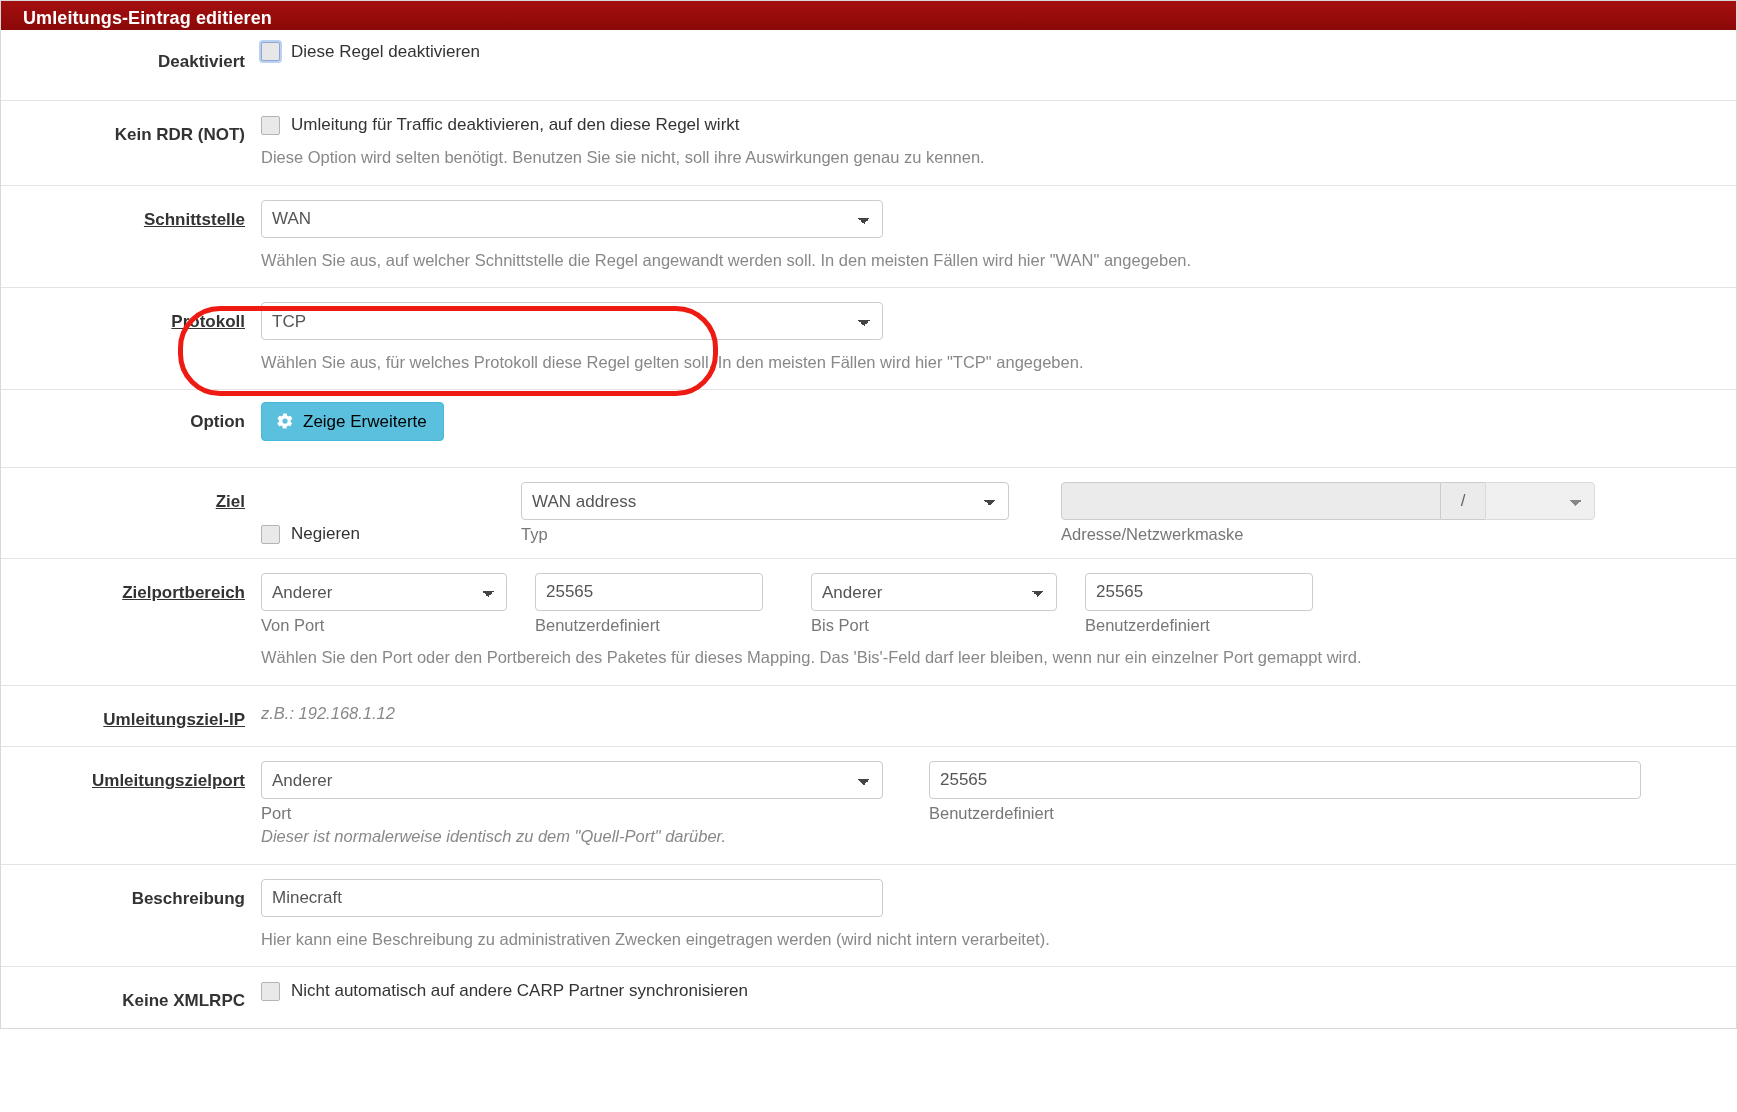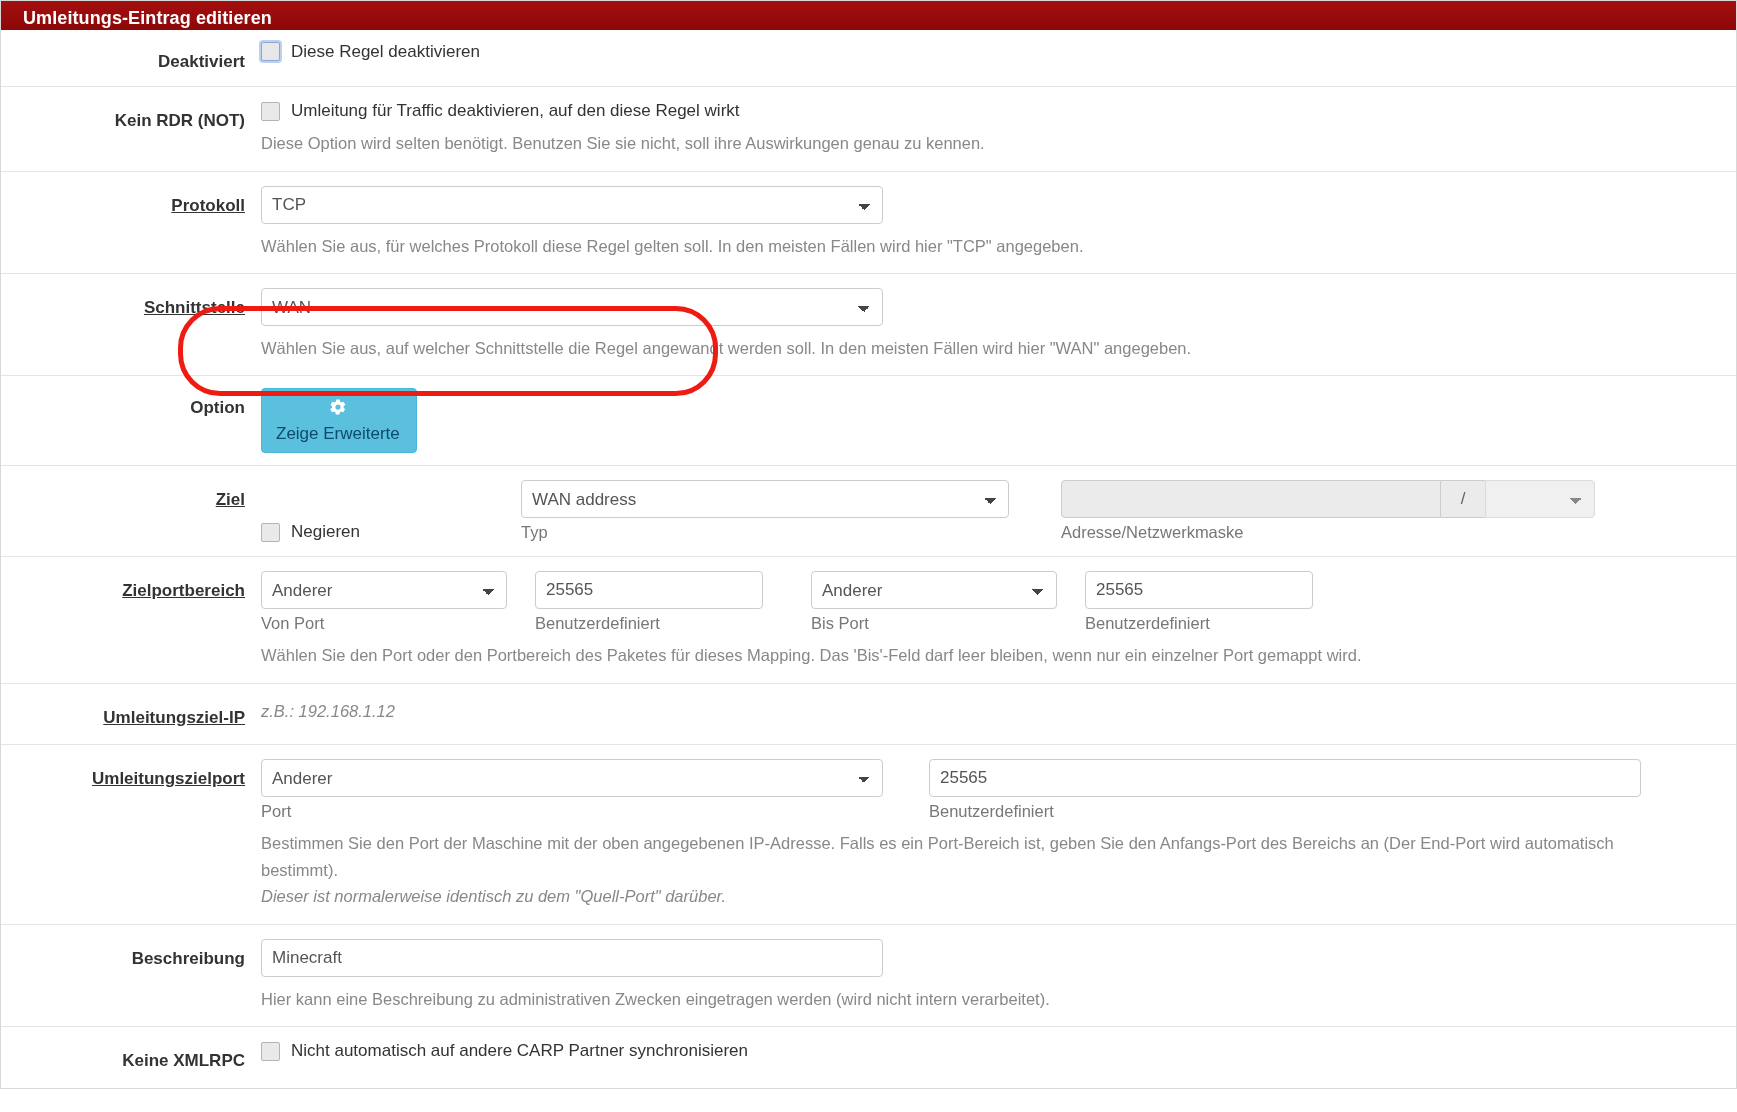--- a/index.html
+++ b/index.html
@@ -44,7 +44,7 @@
     min-height: 36px;
     box-sizing: border-box;
   }
-  .row.tight { padding-top: 12px; padding-bottom: 12px; }
+  .row.tight { padding-top: 12px; padding-bottom: 26px; }
   .row:last-child { border-bottom: none; }
 
   .lbl {

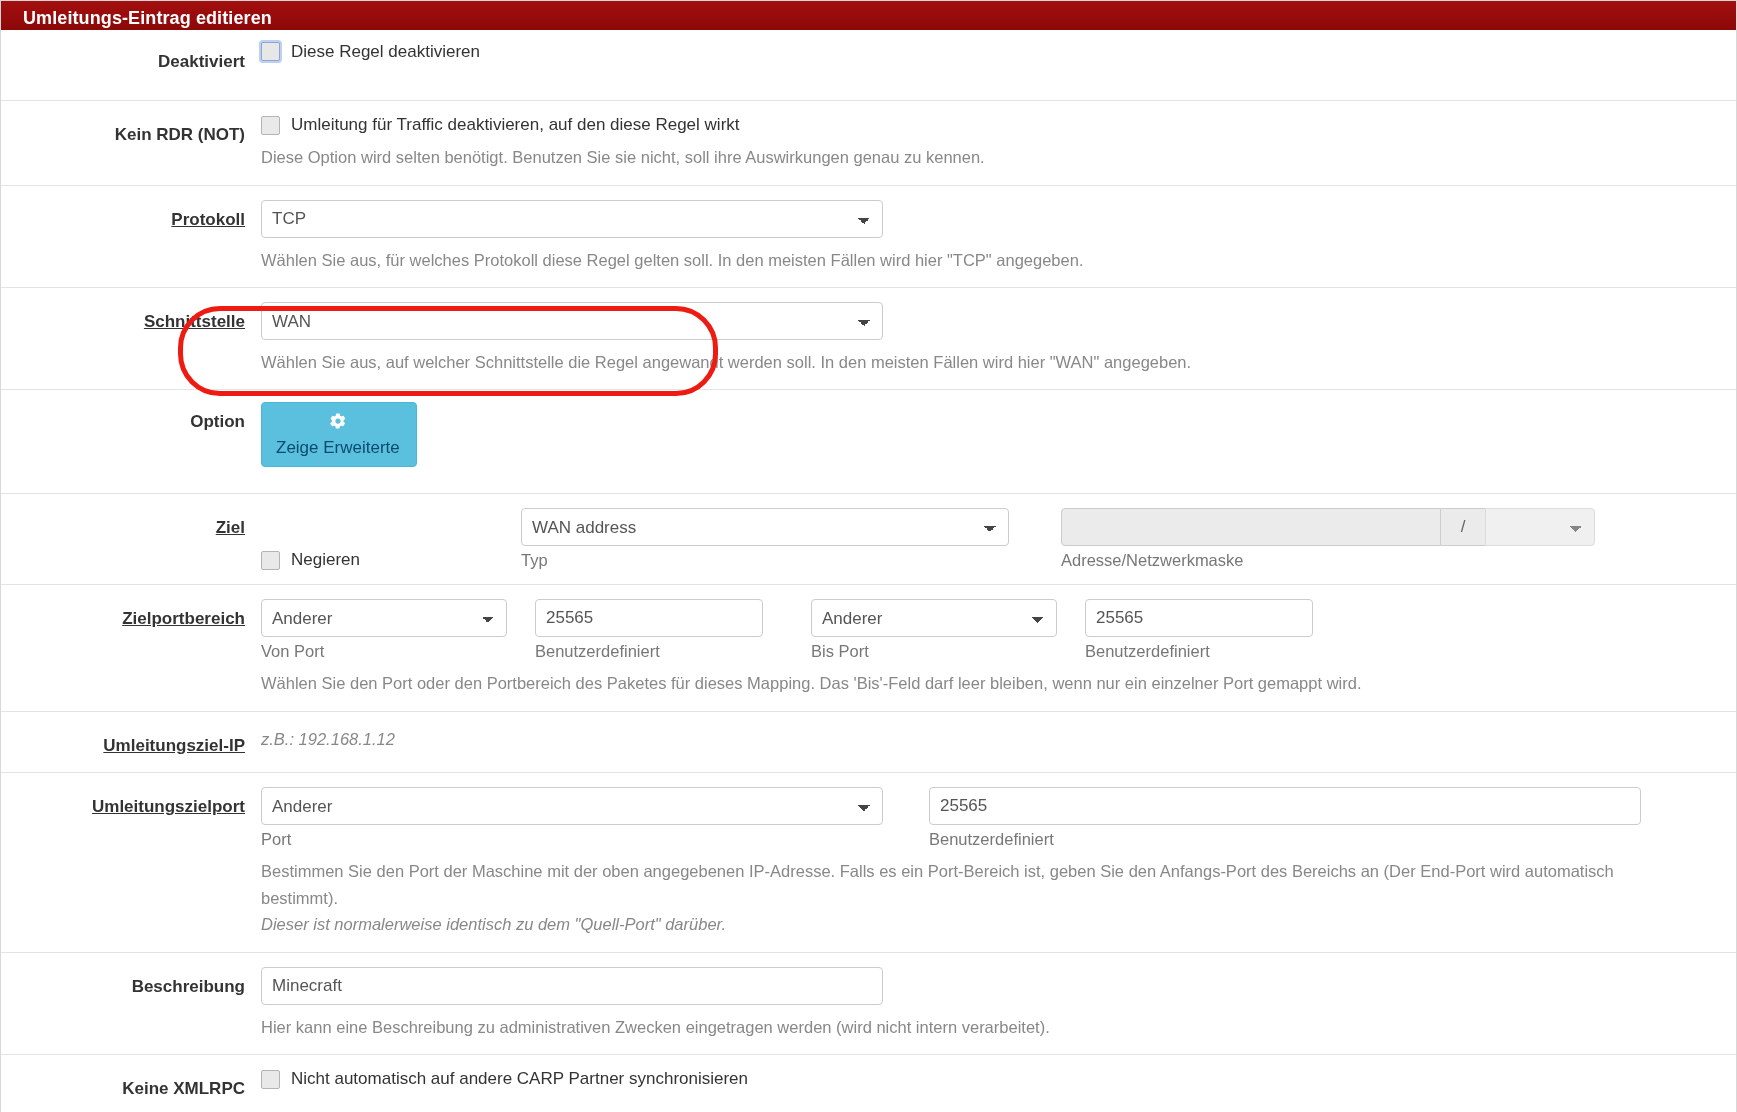--- a/index.html
+++ b/index.html
@@ -218,22 +218,22 @@
   </div>
 
   <div class="row">
+    <div class="lbl u"><span class="t">Schnittstelle</span></div>
+    <div class="fields">
+      <select class="ctl w-big">
+        <option>WAN</option>
+      </select>
+      <div class="help">Wählen Sie aus, auf welcher Schnittstelle die Regel angewandt werden soll. In den meisten Fällen wird hier "WAN" angegeben.</div>
+    </div>
+  </div>
+
+  <div class="row">
     <div class="lbl u"><span class="t">Protokoll</span></div>
     <div class="fields">
       <select class="ctl w-big">
         <option>TCP</option>
       </select>
       <div class="help">Wählen Sie aus, für welches Protokoll diese Regel gelten soll. In den meisten Fällen wird hier "TCP" angegeben.</div>
-    </div>
-  </div>
-
-  <div class="row">
-    <div class="lbl u"><span class="t">Schnittstelle</span></div>
-    <div class="fields">
-      <select class="ctl w-big">
-        <option>WAN</option>
-      </select>
-      <div class="help">Wählen Sie aus, auf welcher Schnittstelle die Regel angewandt werden soll. In den meisten Fällen wird hier "WAN" angegeben.</div>
     </div>
   </div>
 

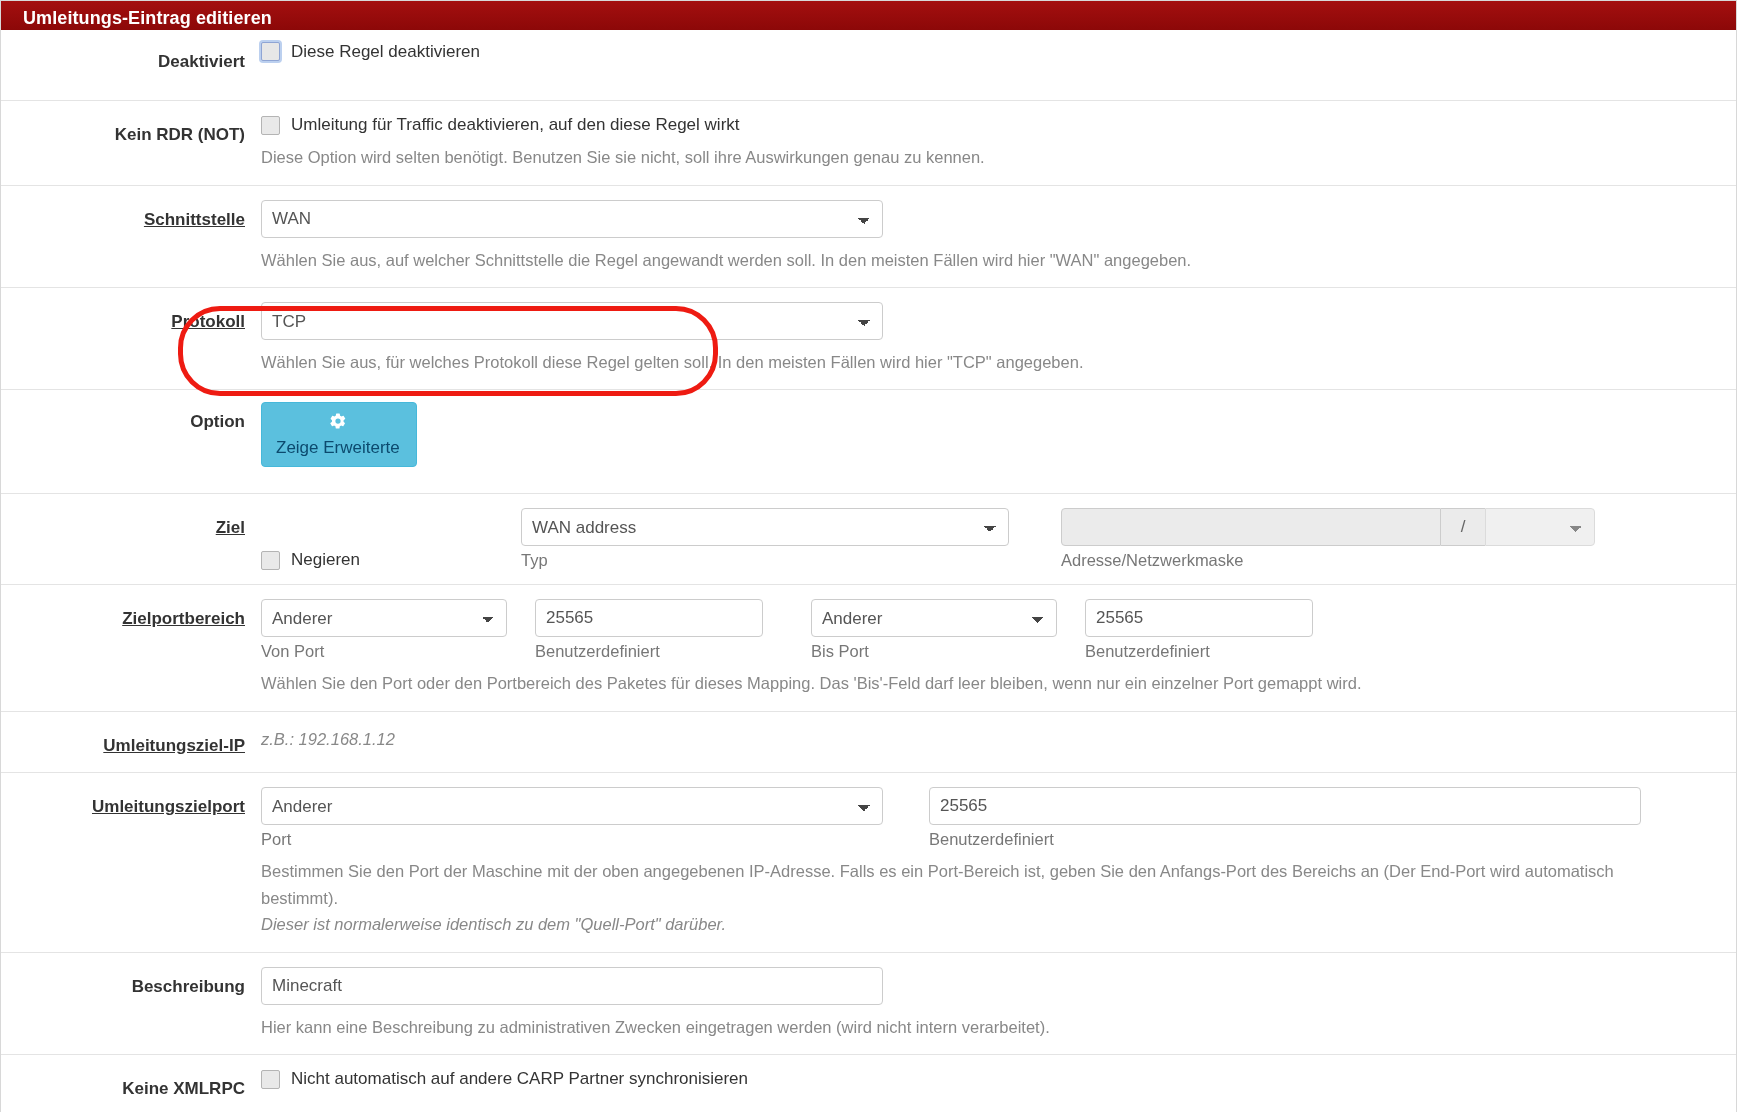--- a/index.html
+++ b/index.html
@@ -164,7 +164,7 @@
     background: #5bc0de;
     border: 1px solid #46b8da;
     border-radius: 4px;
-    color: #0c4a6e;
+    color: #000000;
     font-size: 17px;
     padding: 9px 16px 10px 14px;
     display: inline-flex;
@@ -172,7 +172,6 @@
     gap: 9px;
     cursor: pointer;
     line-height: 1;
-    flex-direction: column;
   }
   .gear { width: 18px; height: 18px; display: inline-block; }
 

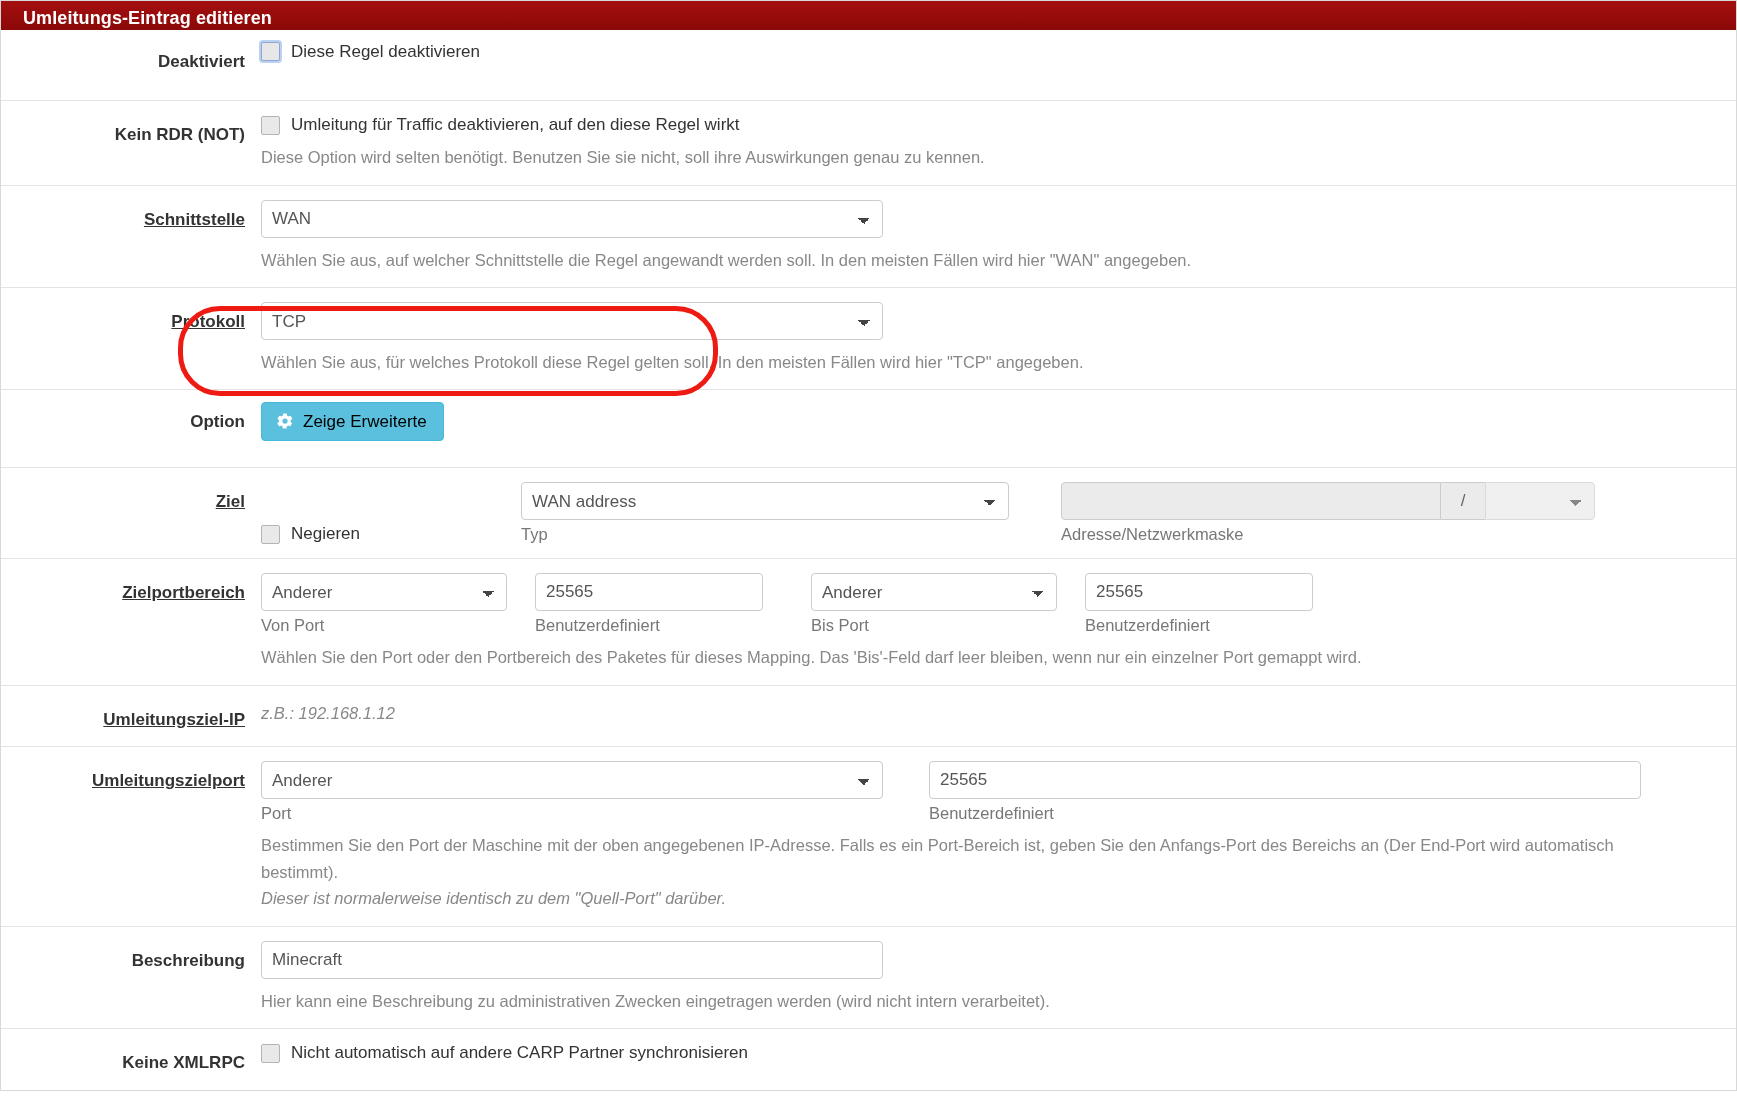--- a/index.html
+++ b/index.html
@@ -329,7 +329,6 @@
           <div class="sub">Benutzerdefiniert</div>
         </div>
       </div>
-      <div class="help">Bestimmen Sie den Port der Maschine mit der oben angegebenen IP-Adresse. Falls es ein Port-Bereich ist, geben Sie den Anfangs-Port des Bereichs an (Der End-Port wird automatisch bestimmt).</div>
       <div class="help nom">Dieser ist normalerweise identisch zu dem "Quell-Port" darüber.</div>
     </div>
   </div>

